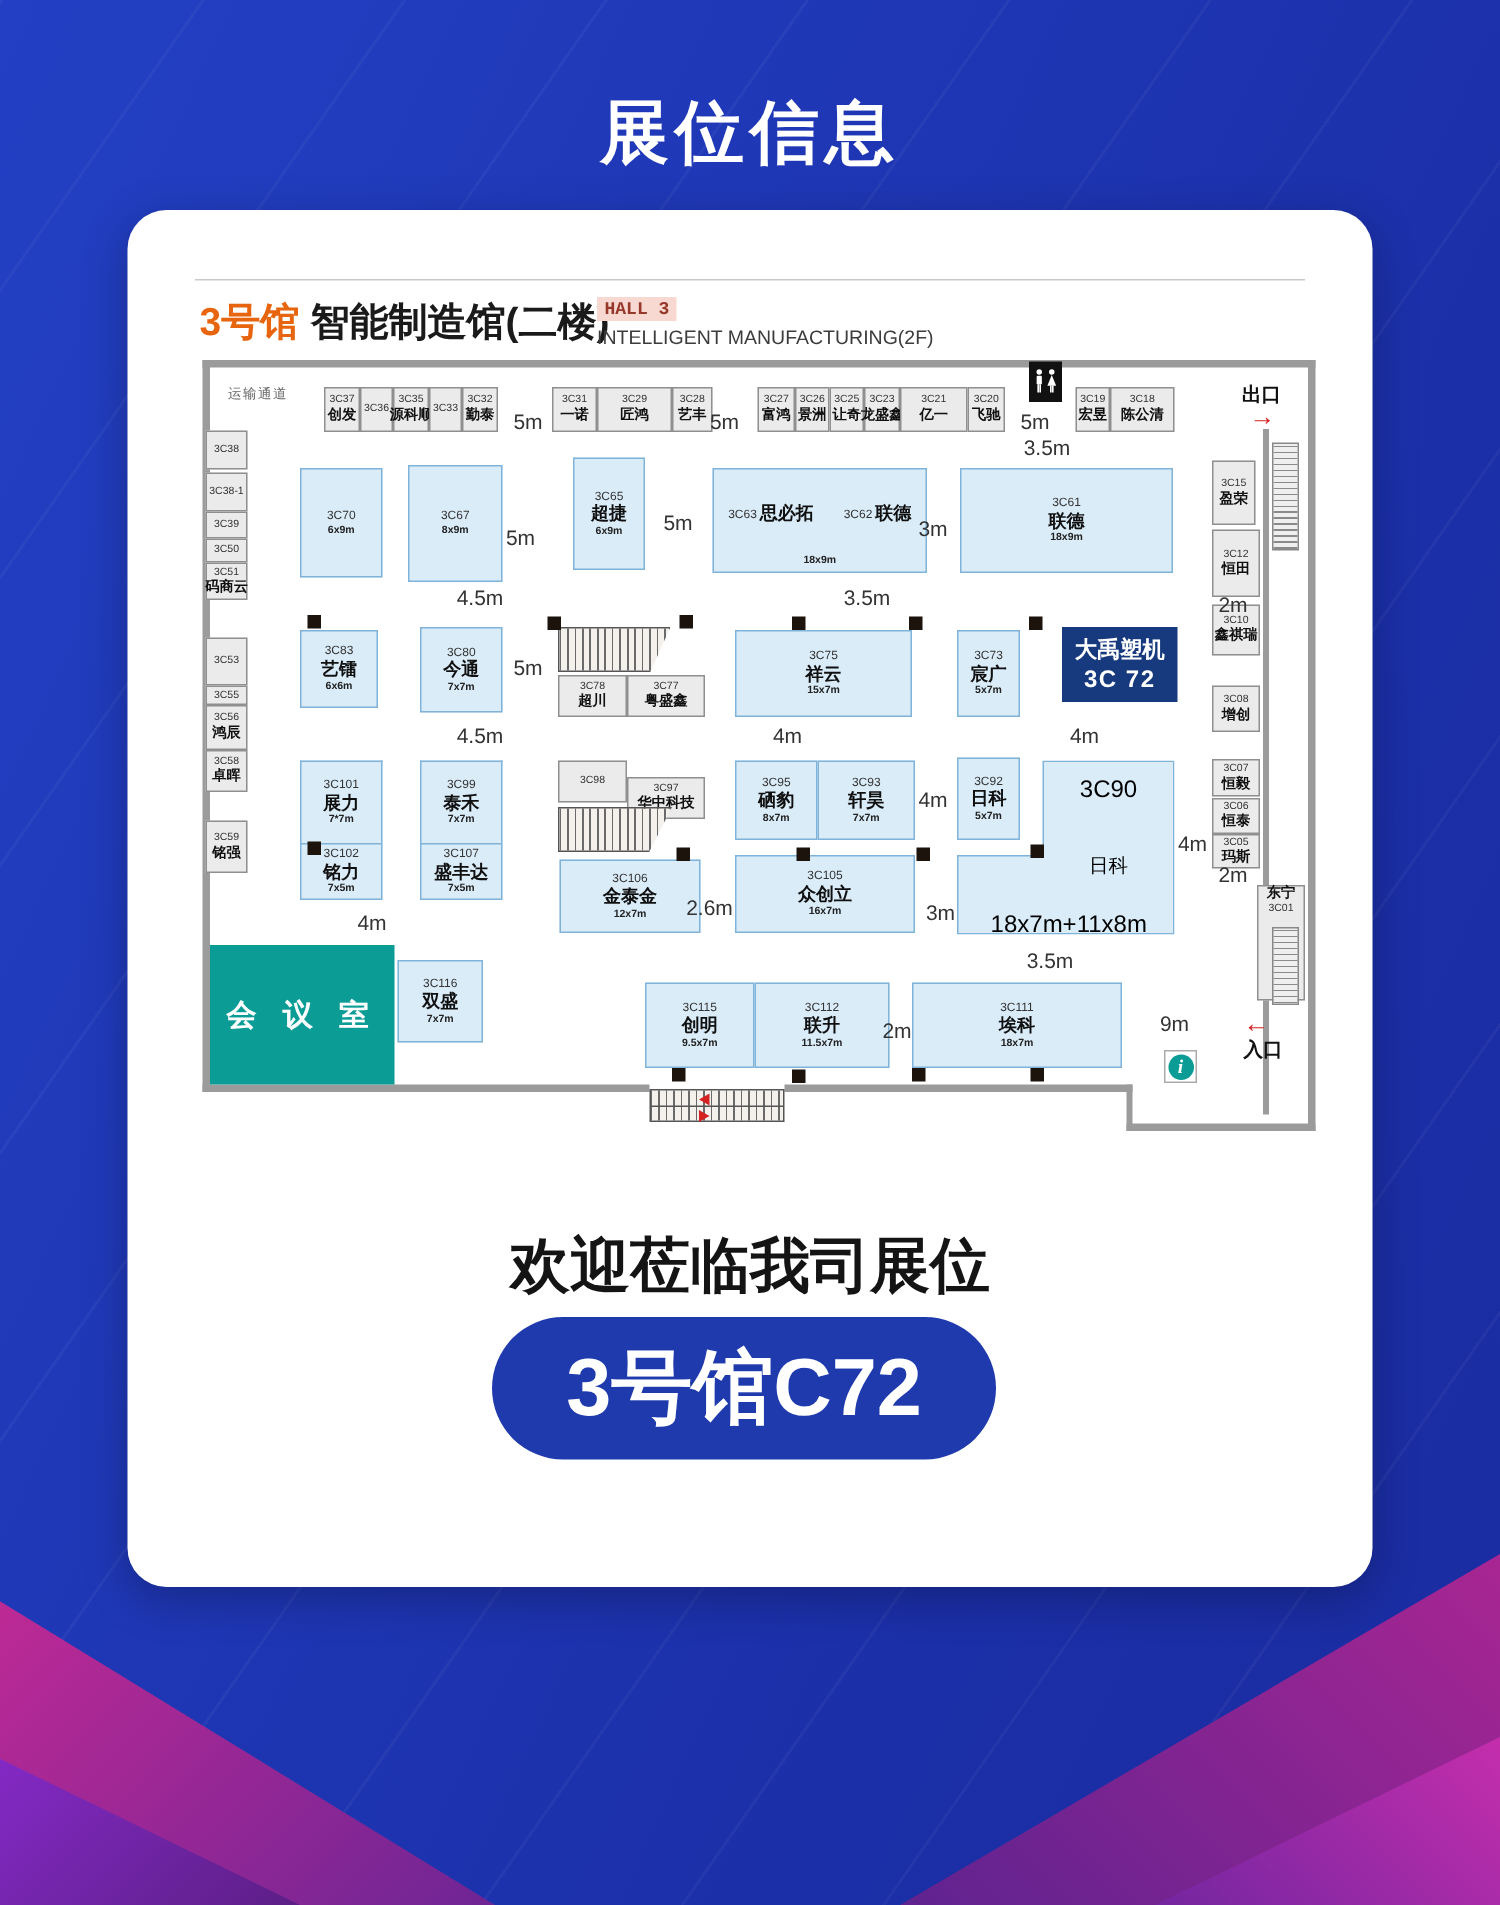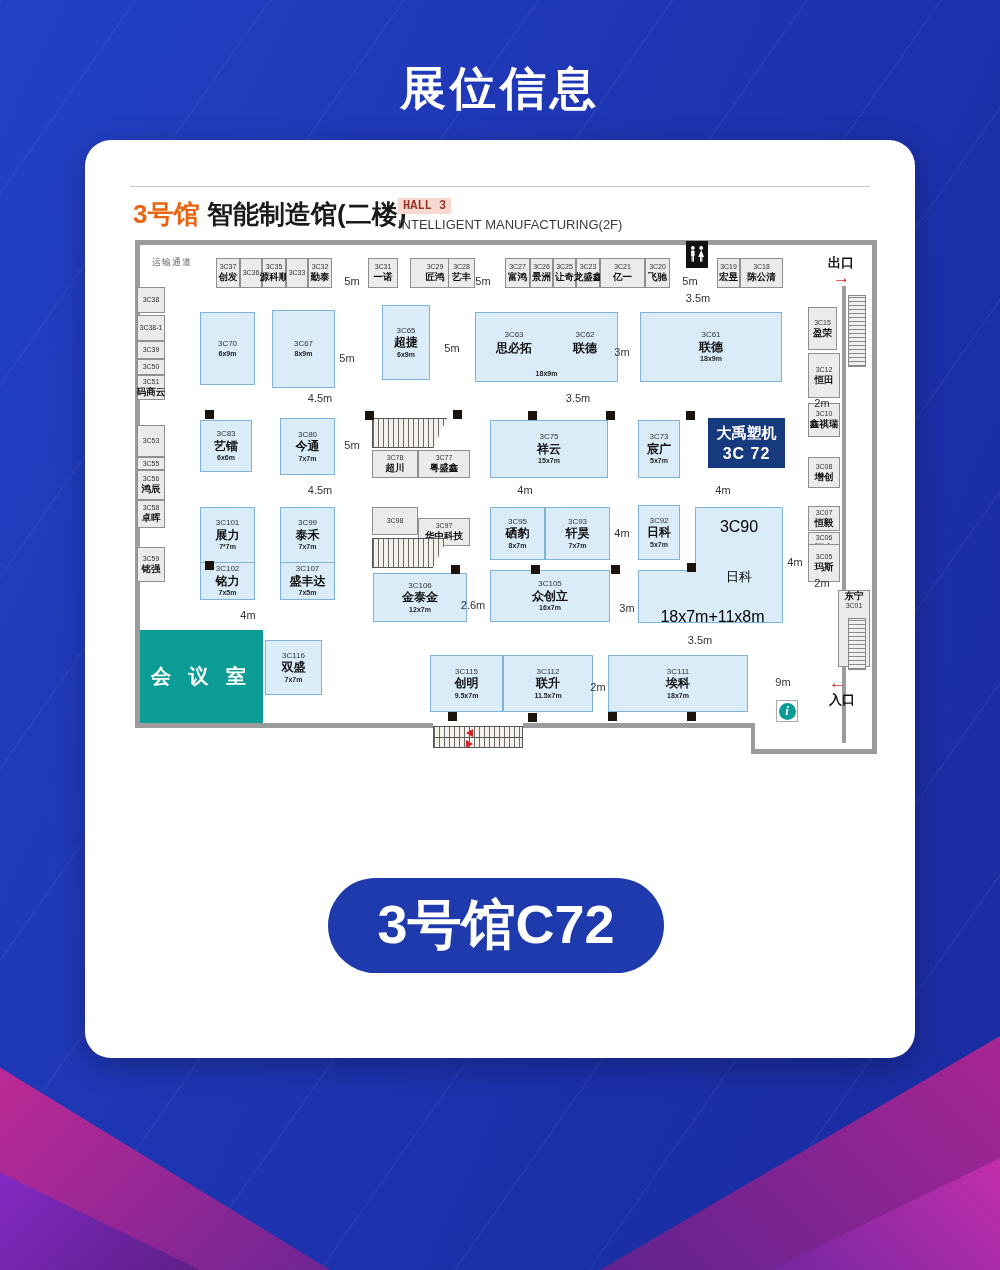--- a/index.html
+++ b/index.html
@@ -54,7 +54,7 @@
   .hl .hc { font-size:16px; font-weight:bold; letter-spacing:1px; }
   .meeting { position:absolute; background:#0b9c96; color:#fff; display:flex;
              align-items:center; justify-content:center; font-size:20px; font-weight:bold; letter-spacing:6px; }
-  .m { position:absolute; font-size:11px; color:#333; transform:translate(-50%,-50%); white-space:nowrap; }
+  .m { position:absolute; font-size:14px; color:#333; transform:translate(-50%,-50%); white-space:nowrap; }
   .p { position:absolute; width:9px; height:9px; background:#1b130c; }
   .hatchH { position:absolute; background:repeating-linear-gradient(90deg,#6a6a6a 0 1px,#f4f1ec 1px 5px);
             border:1px solid #555; }

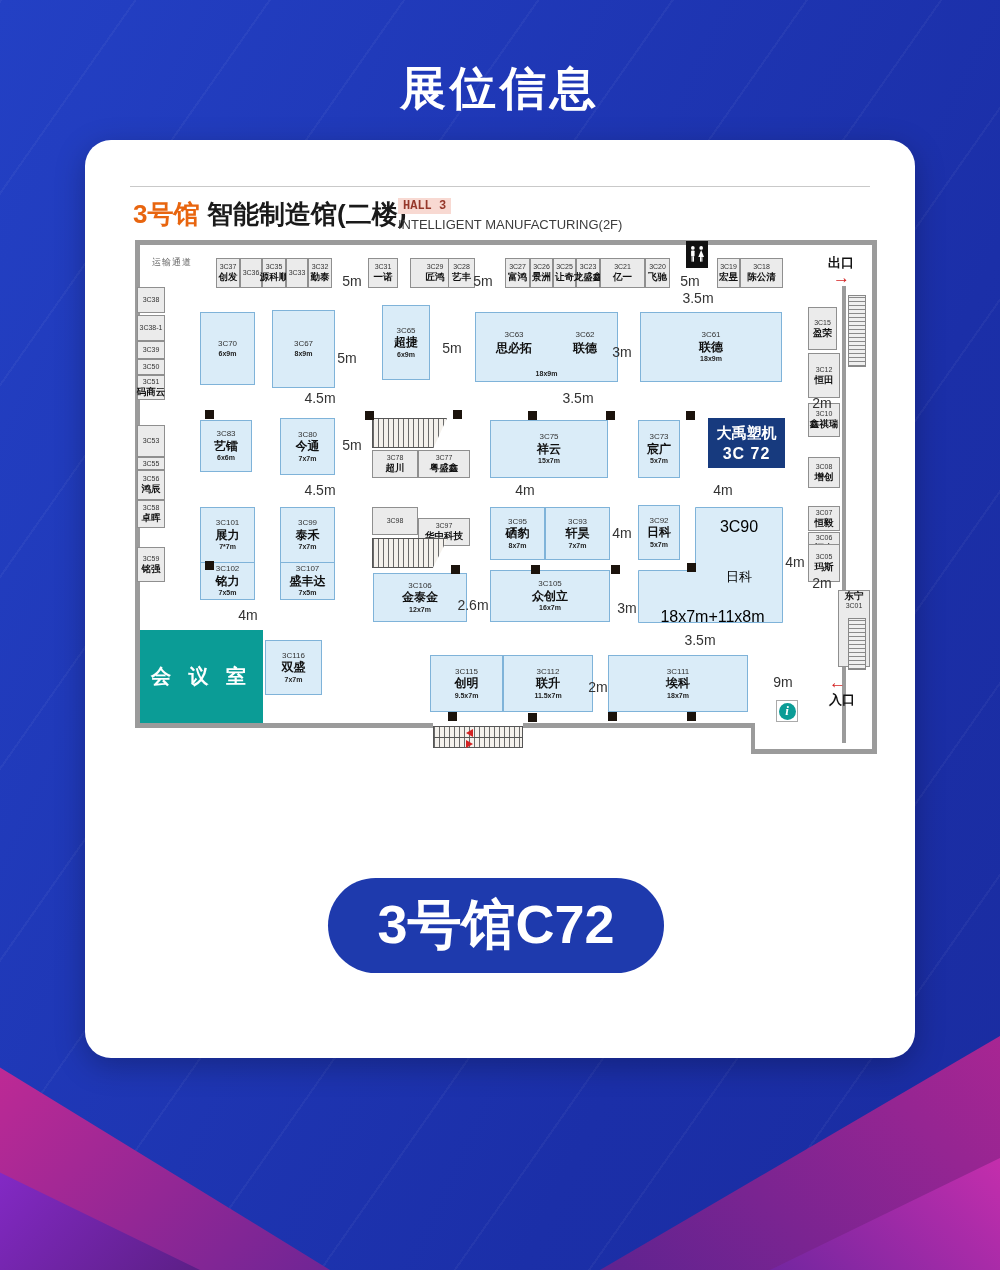--- a/index.html
+++ b/index.html
@@ -151,7 +151,7 @@
         <span class="c">3C31</span>
         <span class="n">一诺</span>
       </div>
-    <div class="b gray s" style="left:275px;top:18px;width:50px;height:30px">
+    <div class="b gray s" style="left:263px;top:18px;width:50px;height:30px">
         <span class="c">3C29</span>
         <span class="n">匠鸿</span>
       </div>

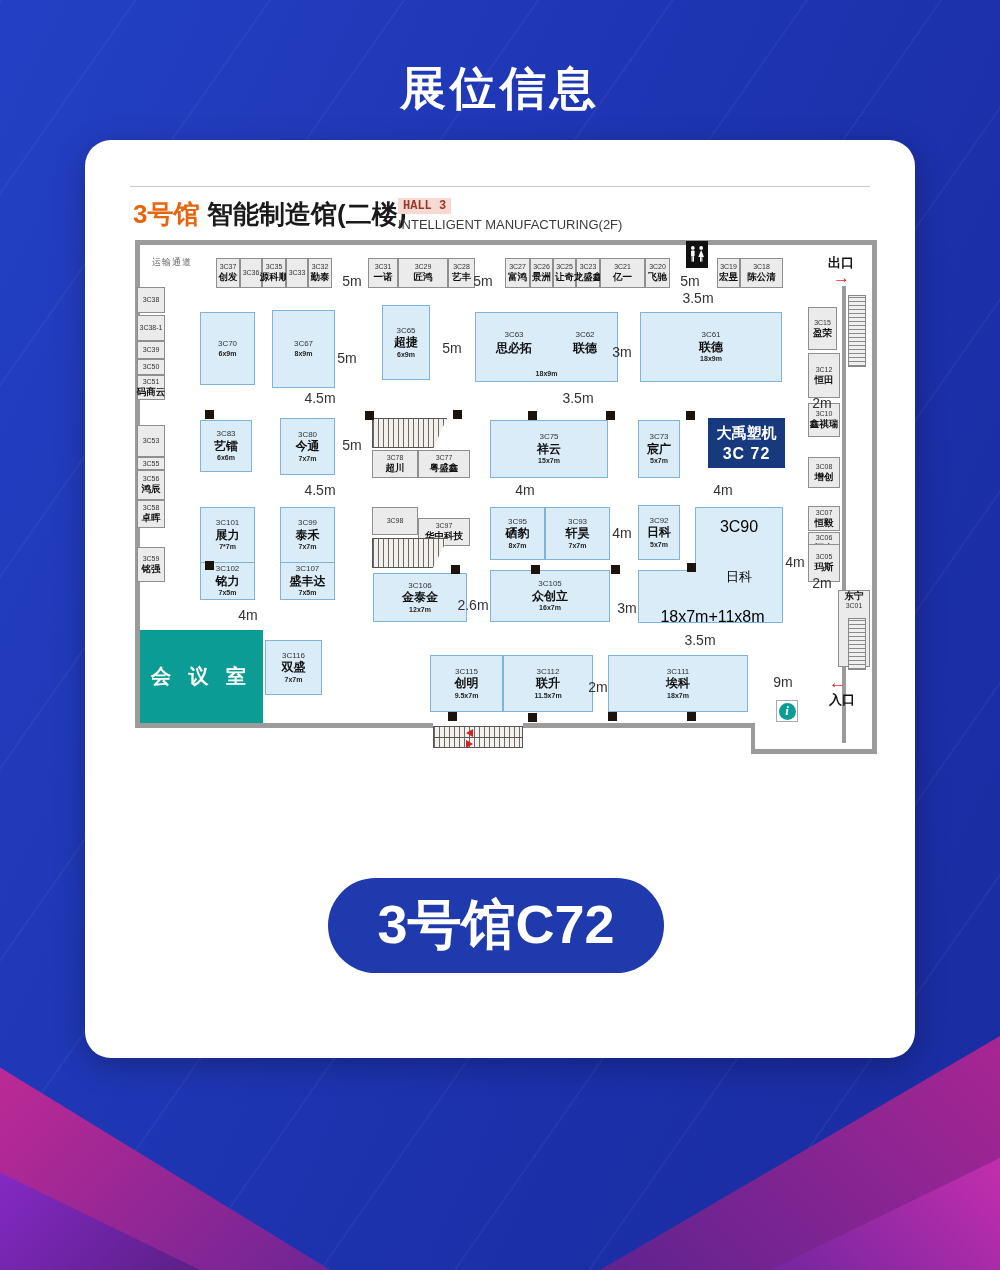--- a/index.html
+++ b/index.html
@@ -45,7 +45,7 @@
   .s .c { font-size:7px; }
   .s .n { font-size:9.5px; }
   .duo { flex-direction:row; justify-content:space-around; padding-bottom:8px; }
-  .stack { display:flex; flex-direction:column; align-items:center; gap:2px; }
+  .stack { display:flex; flex-direction:row; align-items:center; gap:2px; }
   .dimsabs { position:absolute; bottom:3px; left:0; width:100%; text-align:center;
              font-size:7px; font-weight:bold; color:#222; }
   .hl { position:absolute; background:#173a7e; color:#fff; display:flex; flex-direction:column;

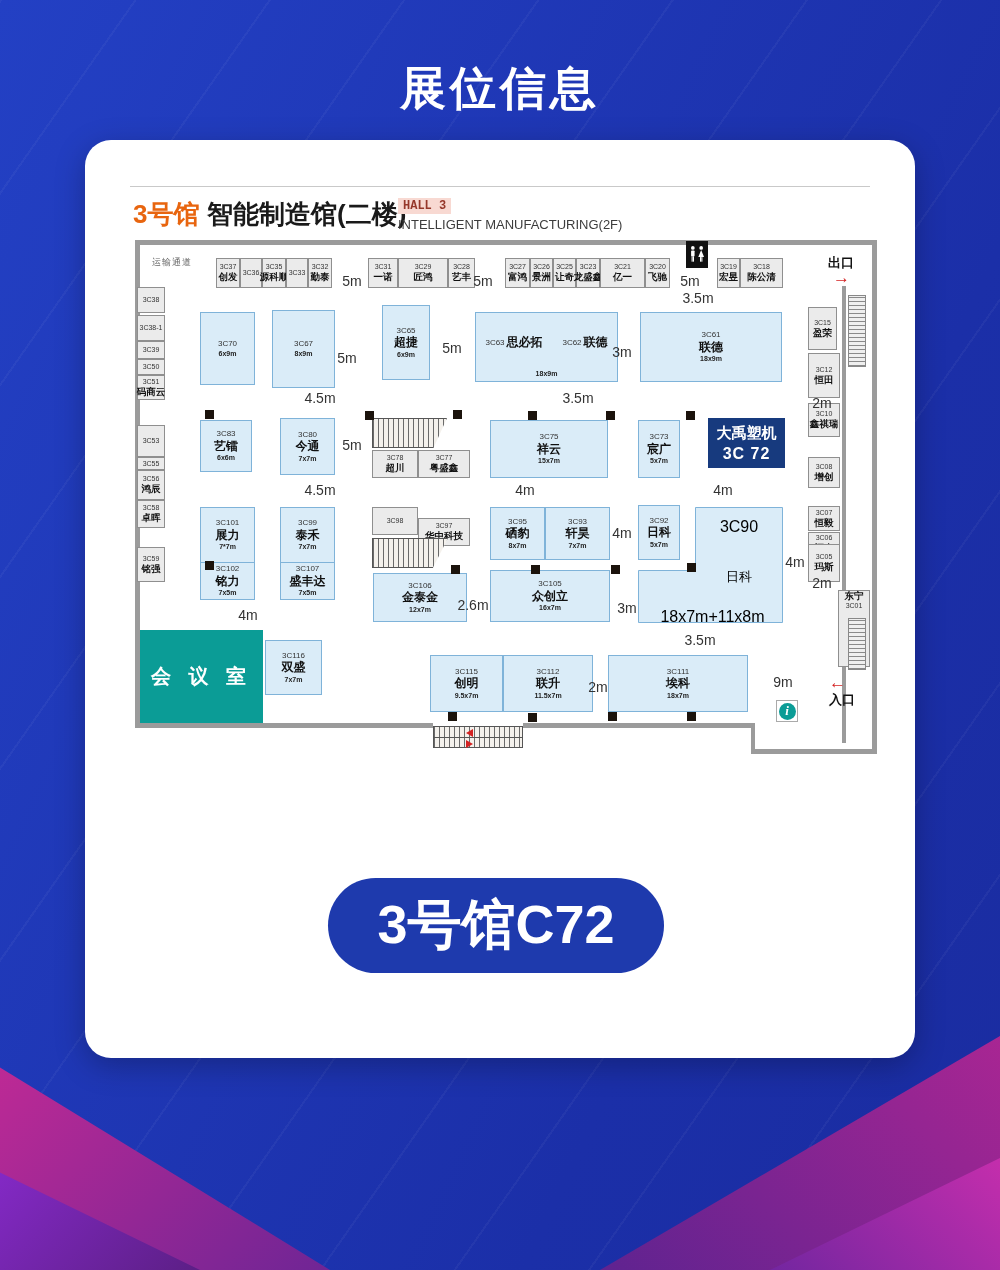--- a/index.html
+++ b/index.html
@@ -251,7 +251,7 @@
         <span class="c">3C06</span>
         <span class="n">恒泰</span>
       </div>
-    <div class="b gray s" style="left:673px;top:304px;width:32px;height:38px">
+    <div class="b gray s" style="left:673px;top:316px;width:32px;height:23px">
         <span class="c">3C05</span>
         <span class="n">玛斯</span>
       </div>

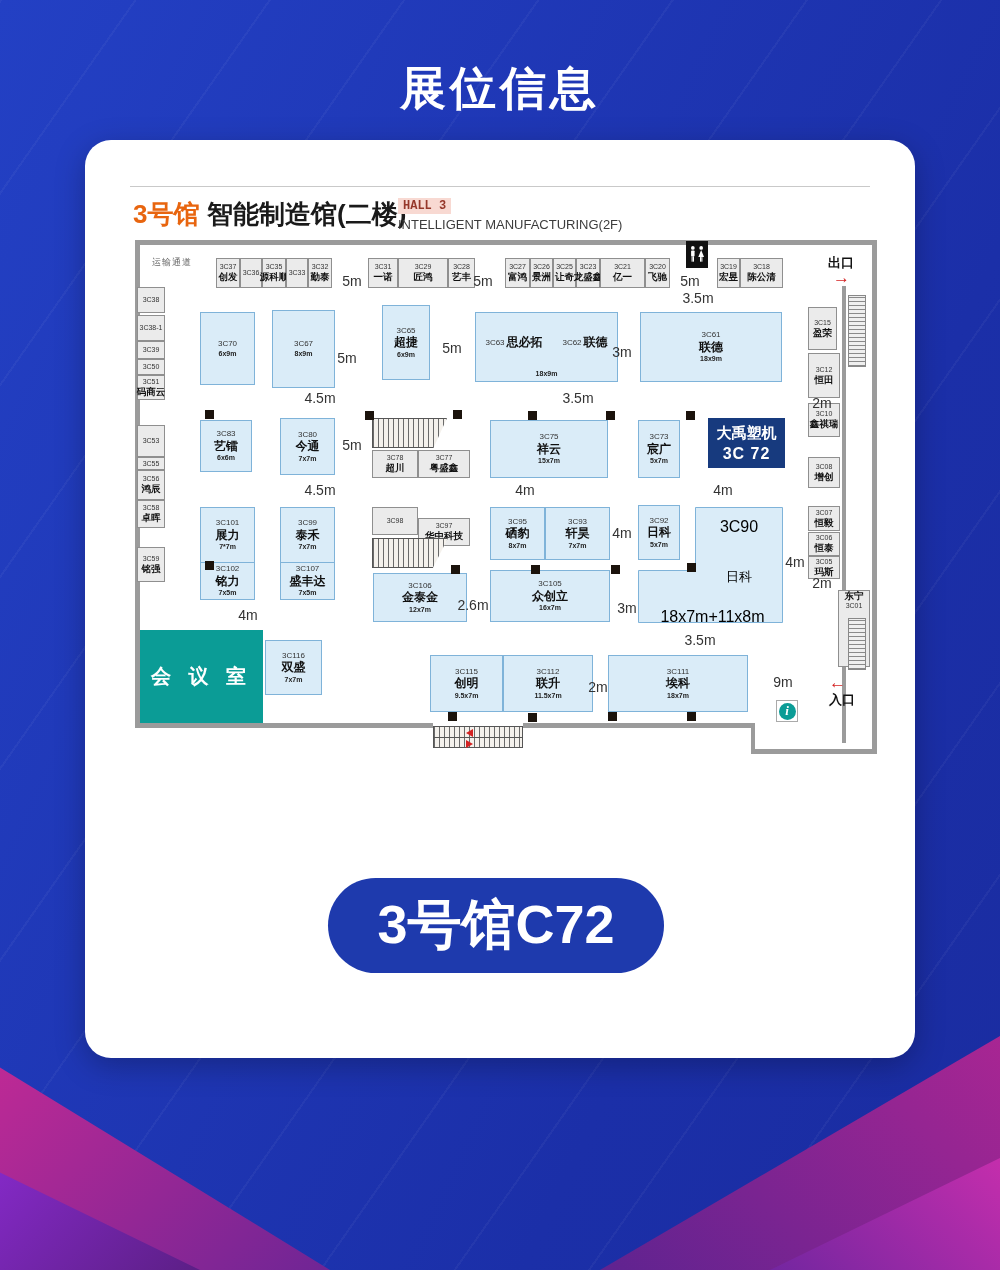--- a/index.html
+++ b/index.html
@@ -464,6 +464,7 @@
     <span class="m" style="left:687px;top:343px">2m</span>
   </div>
 
+  <div class="welcome">欢迎莅临我司展位</div>
   <div class="pill">
       <span>3号馆C72</span>
     </div>

